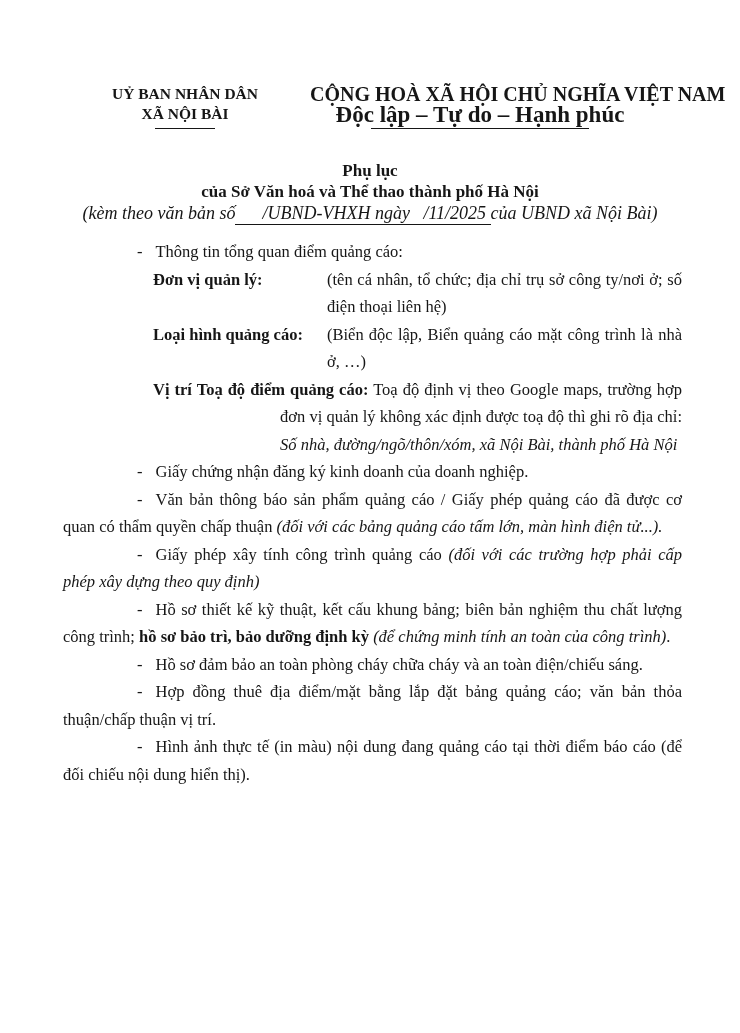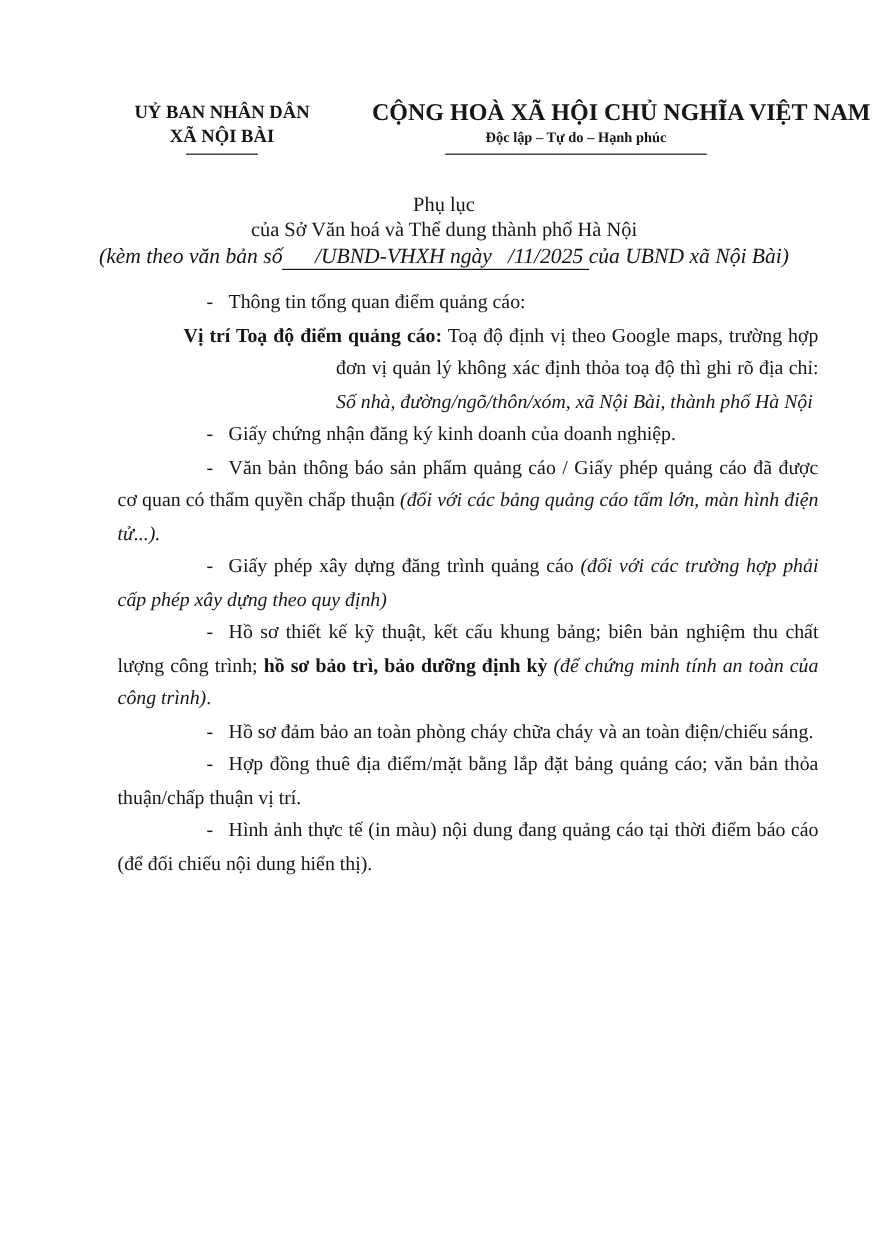--- a/index.html
+++ b/index.html
@@ -31,7 +31,7 @@
     font-size: 20px; font-weight: bold; line-height: 20px; white-space: nowrap;
   }
   .h-right .h-line2 {
-    font-size: 12px; font-weight: bold; line-height: 21px; white-space: nowrap;
+    font-size: 23px; font-weight: bold; line-height: 21px; white-space: nowrap;
   }
   .h-rule {
     border-top: 1.6px solid #161616;

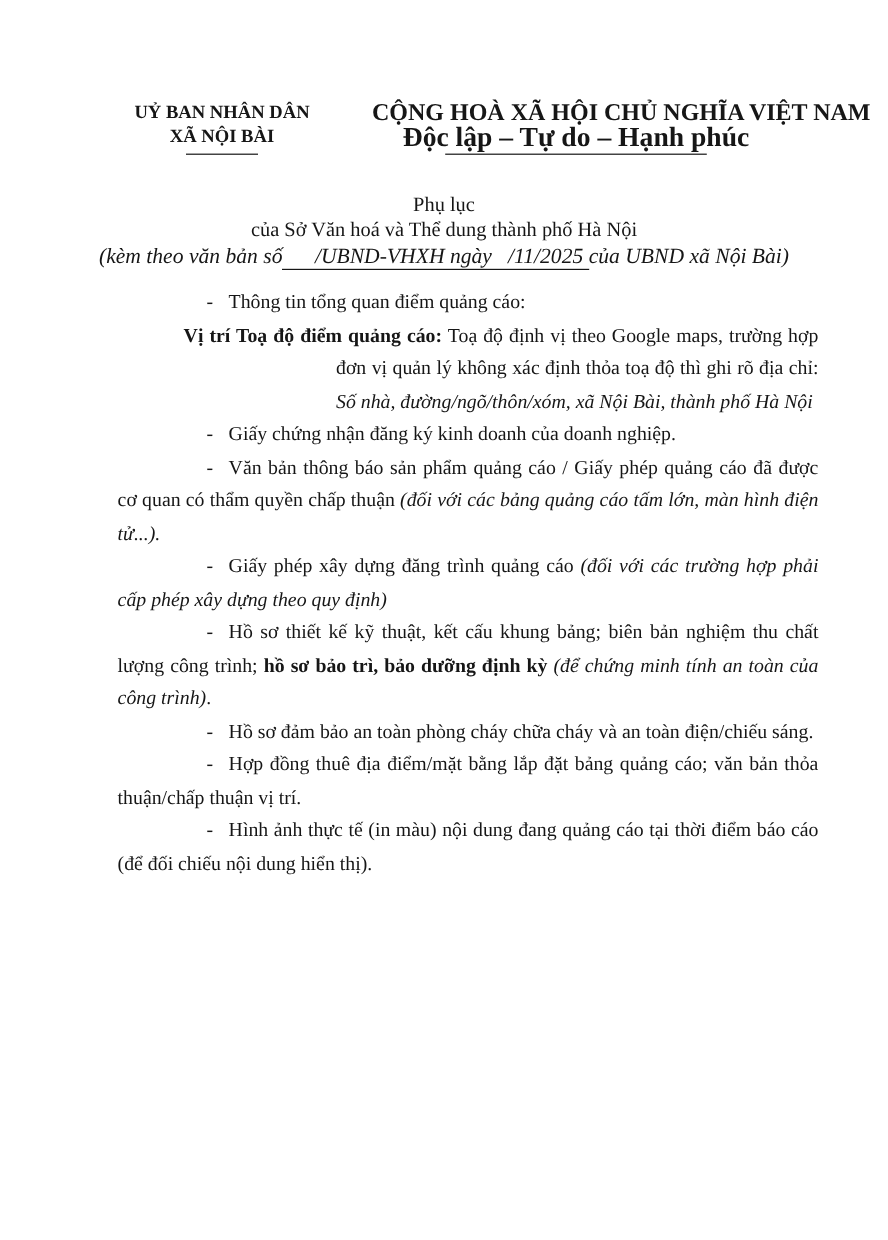--- a/index.html
+++ b/index.html
@@ -45,7 +45,7 @@
     text-align: center;
   }
   .t-bold {
-    font-size: 17px; font-weight: normal; line-height: 21px;
+    font-size: 17px; font-weight: bold; line-height: 21px;
   }
   .t-note {
     font-size: 18px; font-style: italic; line-height: 23px;

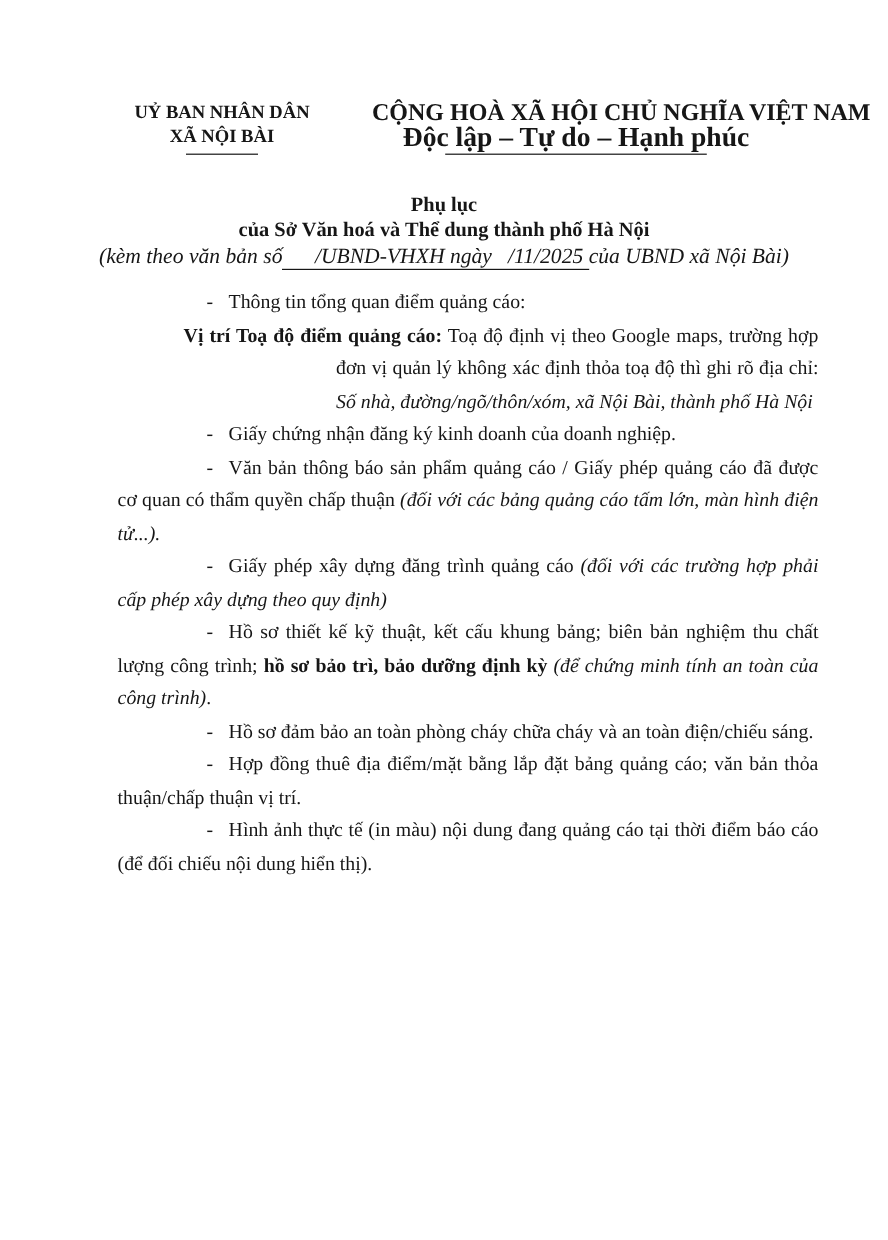--- a/index.html
+++ b/index.html
@@ -106,7 +106,7 @@
 
   <div class="title-block">
     <div class="t-bold">Phụ lục</div>
-    <div class="t-bold">của Sở Văn hoá và Thể dung thành phố Hà Nội</div>
+    <div class="t-bold">của Sở Văn hoá và Thể thao thành phố Hà Nội</div>
     <div class="t-note"><span class="seg-i">(kèm theo văn bản số</span><span class="seg-i seg-u">&nbsp;&nbsp;&nbsp;&nbsp;&nbsp;&nbsp;/UBND-VHXH ngày&nbsp;&nbsp;&nbsp;/11/2025&nbsp;</span><span class="seg-i">của UBND xã Nội Bài)</span></div>
   </div>
 

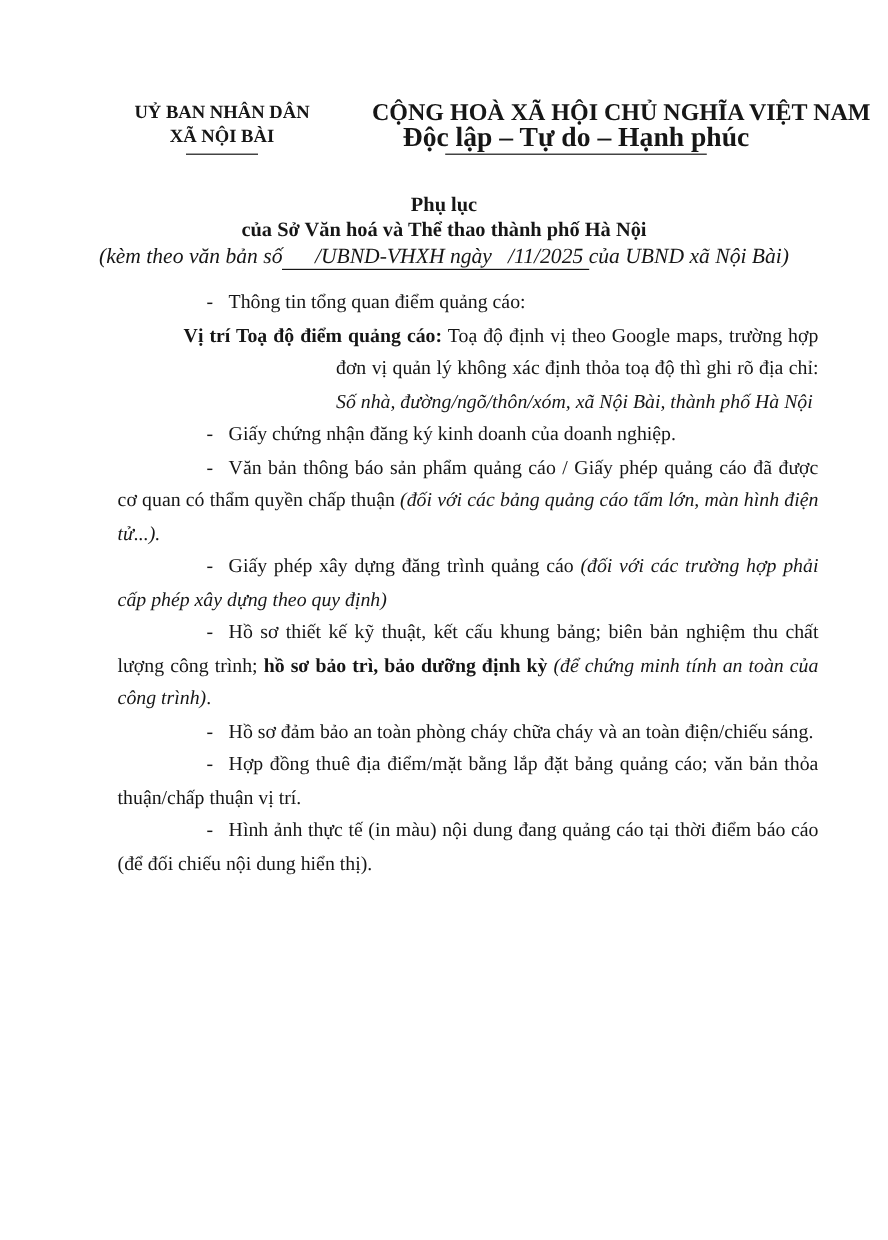--- a/index.html
+++ b/index.html
@@ -62,7 +62,7 @@
     text-align: justify;
   }
   .para { margin: 0; }
-  .dash { text-indent: 74px; margin-left: 35px; }
+  .dash { text-indent: 74px; }
   .bullet { margin-right: 13px; }
   .field-row {
     display: flex;

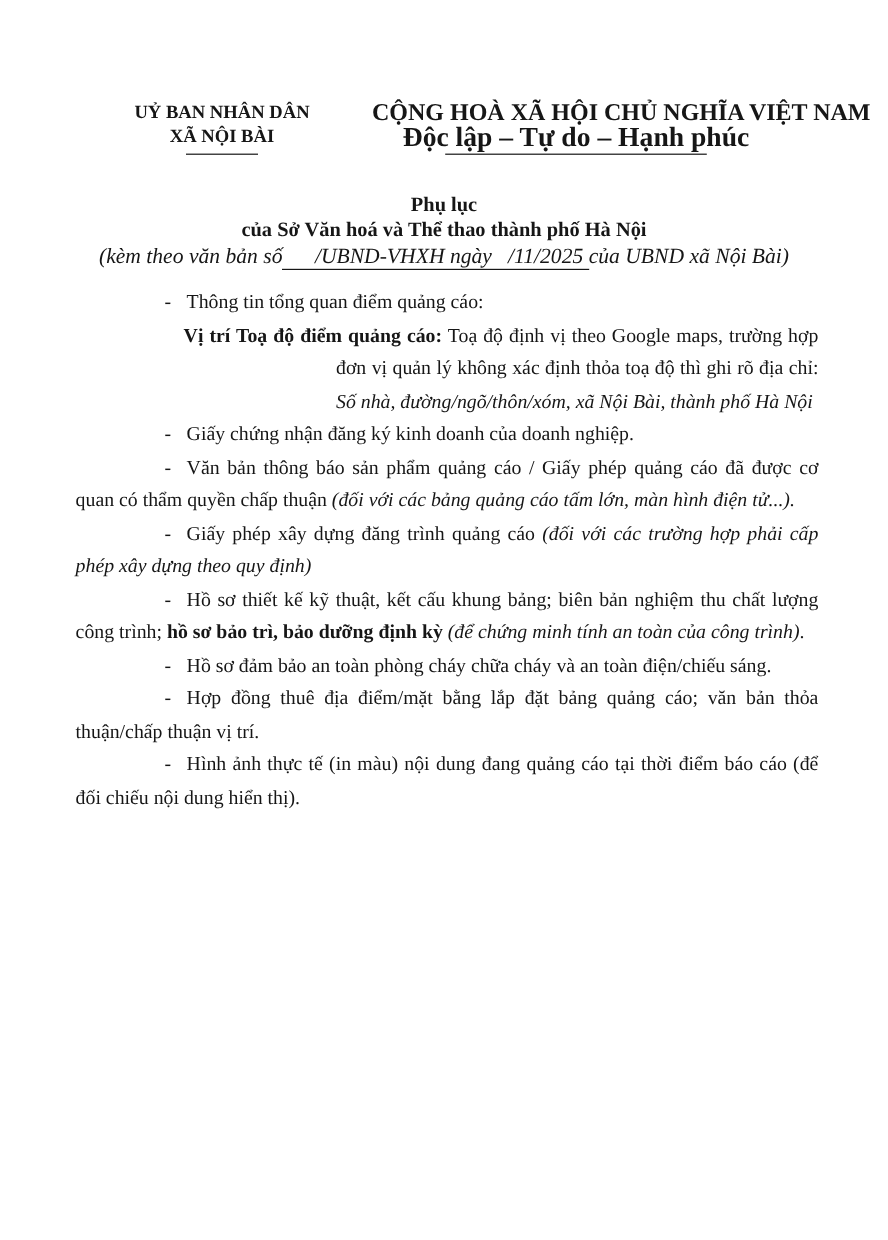--- a/index.html
+++ b/index.html
@@ -114,6 +114,10 @@
 
     <p class="para dash"><span class="bullet">-</span><span><span>Thông tin tổng quan điểm quảng cáo:</span></span></p>
 
+    <div class="field-row">
+      <div class="f-label">Đơn vị quản lý:</div>
+      <div class="f-value"><span>(tên cá nhân, tổ chức; địa chỉ trụ sở công ty/nơi ở; số điện thoại liên hệ)</span></div>
+    </div>
 
 
 

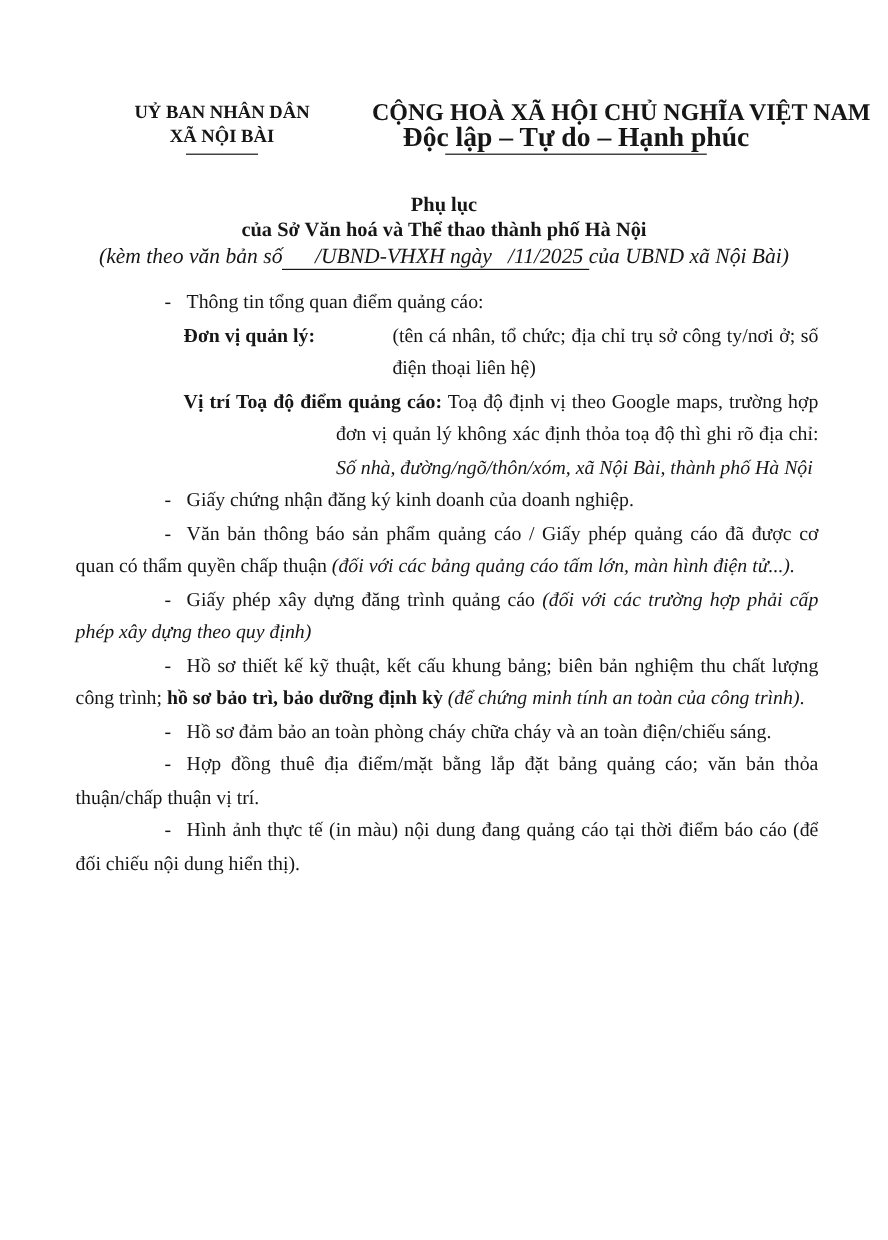--- a/index.html
+++ b/index.html
@@ -119,6 +119,10 @@
       <div class="f-value"><span>(tên cá nhân, tổ chức; địa chỉ trụ sở công ty/nơi ở; số điện thoại liên hệ)</span></div>
     </div>
 
+    <div class="field-row">
+      <div class="f-label">Loại hình quảng cáo:</div>
+      <div class="f-value"><span>(Biển độc lập, Biển quảng cáo mặt công trình là nhà ở, …)</span></div>
+    </div>
 
 
     <p class="para field-hanging"><span class="fh-label">Vị trí Toạ độ điểm quảng cáo:</span><span><span> Toạ độ định vị theo Google maps, trường hợp đơn vị quản lý không xác định thỏa toạ độ thì ghi rõ địa chỉ: </span><span class="seg-i">Số nhà, đường/ngõ/thôn/xóm, xã Nội Bài, thành phố Hà Nội</span></span></p>

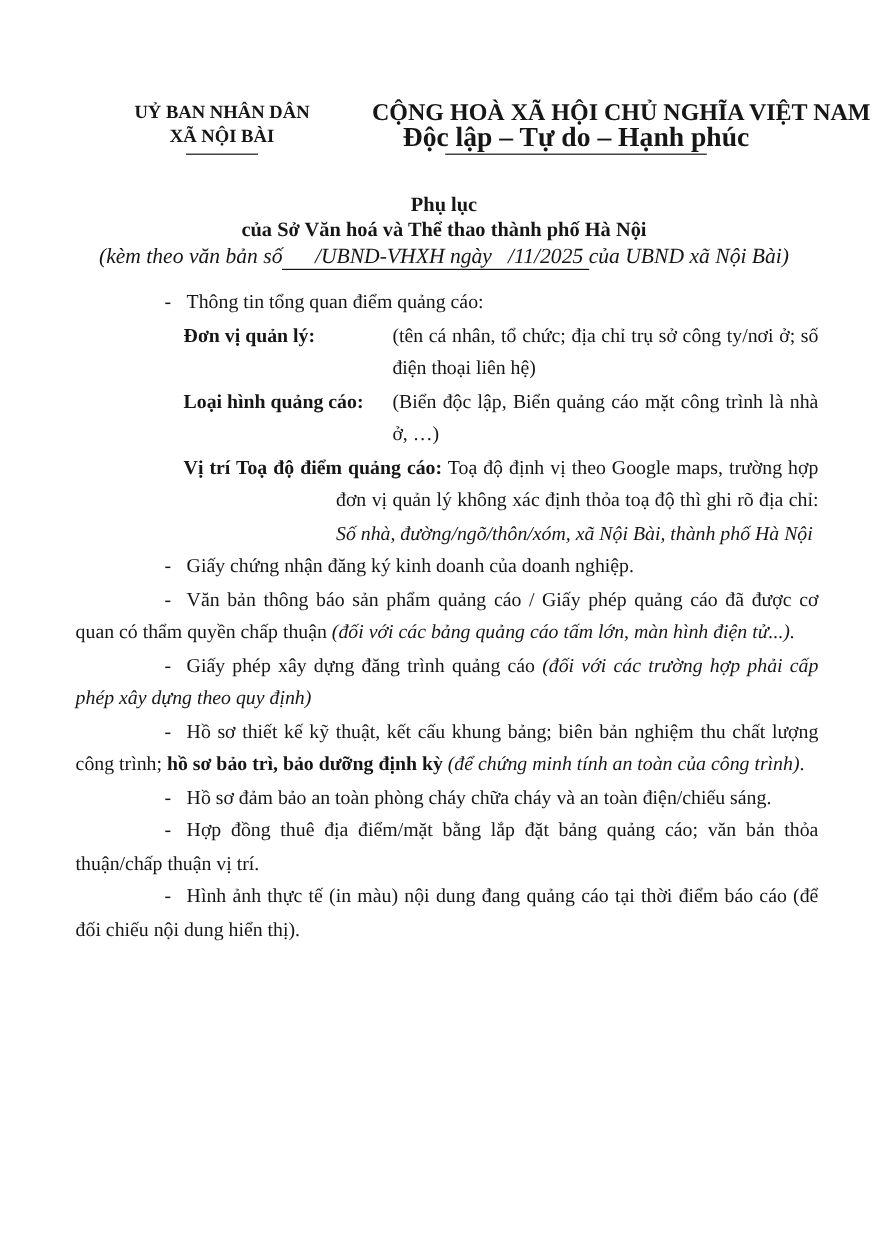--- a/index.html
+++ b/index.html
@@ -125,7 +125,7 @@
     </div>
 
 
-    <p class="para field-hanging"><span class="fh-label">Vị trí Toạ độ điểm quảng cáo:</span><span><span> Toạ độ định vị theo Google maps, trường hợp đơn vị quản lý không xác định thỏa toạ độ thì ghi rõ địa chỉ: </span><span class="seg-i">Số nhà, đường/ngõ/thôn/xóm, xã Nội Bài, thành phố Hà Nội</span></span></p>
+    <p class="para field-hanging"><span class="fh-label">Vị trí Toạ độ điểm quảng cáo:</span><span><span> Toạ độ định vị theo Google maps, trường hợp đơn vị quản lý không xác định được toạ độ thì ghi rõ địa chỉ: </span><span class="seg-i">Số nhà, đường/ngõ/thôn/xóm, xã Nội Bài, thành phố Hà Nội</span></span></p>
 
     <p class="para dash"><span class="bullet">-</span><span><span>Giấy chứng nhận đăng ký kinh doanh của doanh nghiệp.</span></span></p>
 

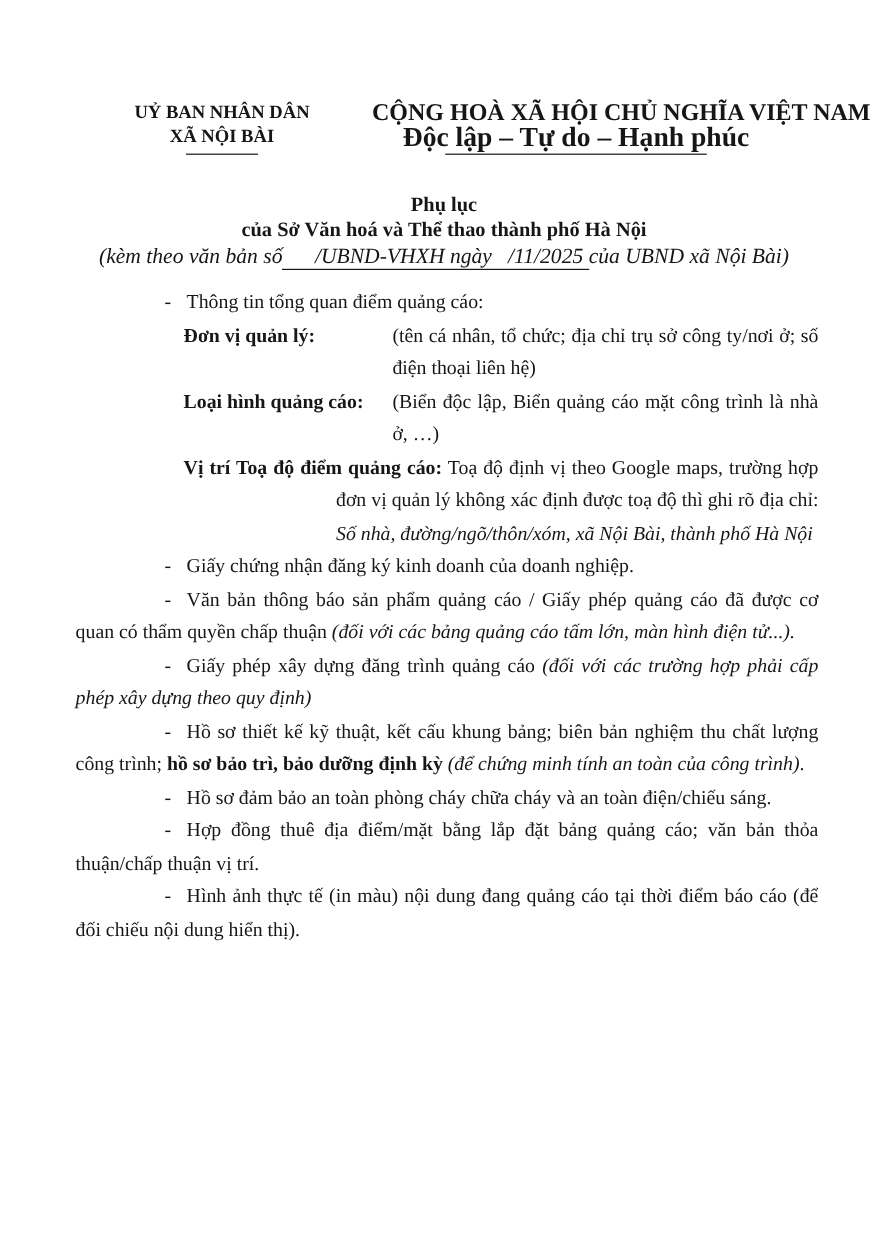--- a/index.html
+++ b/index.html
@@ -131,7 +131,7 @@
 
     <p class="para dash"><span class="bullet">-</span><span><span>Văn bản thông báo sản phẩm quảng cáo / Giấy phép quảng cáo đã được cơ quan có thẩm quyền chấp thuận </span><span class="seg-i">(đối với các bảng quảng cáo tấm lớn, màn hình điện tử...).</span></span></p>
 
-    <p class="para dash"><span class="bullet">-</span><span><span>Giấy phép xây dựng đăng trình quảng cáo </span><span class="seg-i">(đối với các trường hợp phải cấp phép xây dựng theo quy định)</span></span></p>
+    <p class="para dash"><span class="bullet">-</span><span><span>Giấy phép xây tính công trình quảng cáo </span><span class="seg-i">(đối với các trường hợp phải cấp phép xây dựng theo quy định)</span></span></p>
 
     <p class="para dash"><span class="bullet">-</span><span><span>Hồ sơ thiết kế kỹ thuật, kết cấu khung bảng; biên bản nghiệm thu chất lượng công trình; </span><span class="seg-b">hồ sơ bảo trì, bảo dưỡng định kỳ </span><span class="seg-i">(để chứng minh tính an toàn của công trình)</span><span>.</span></span></p>
 

